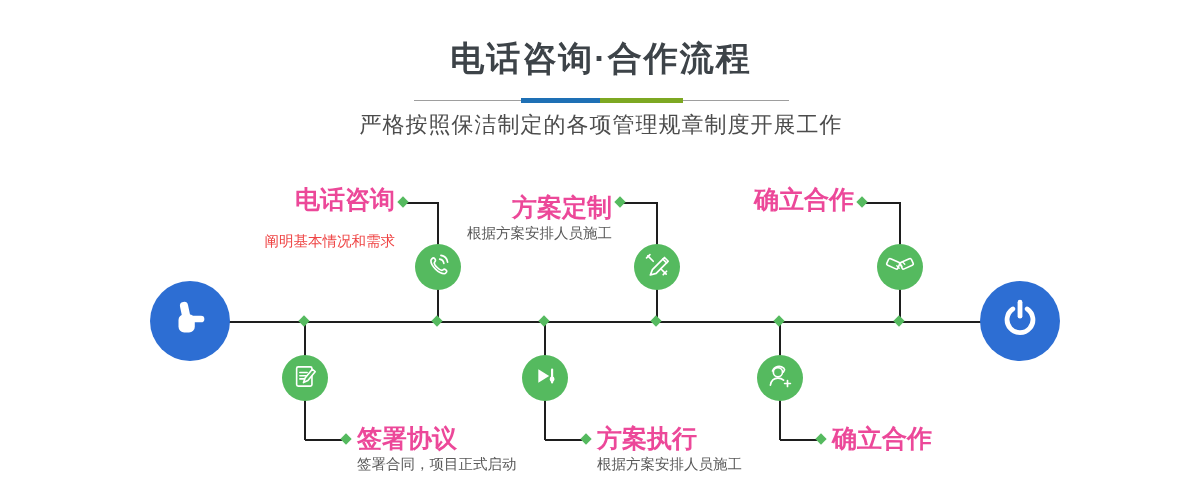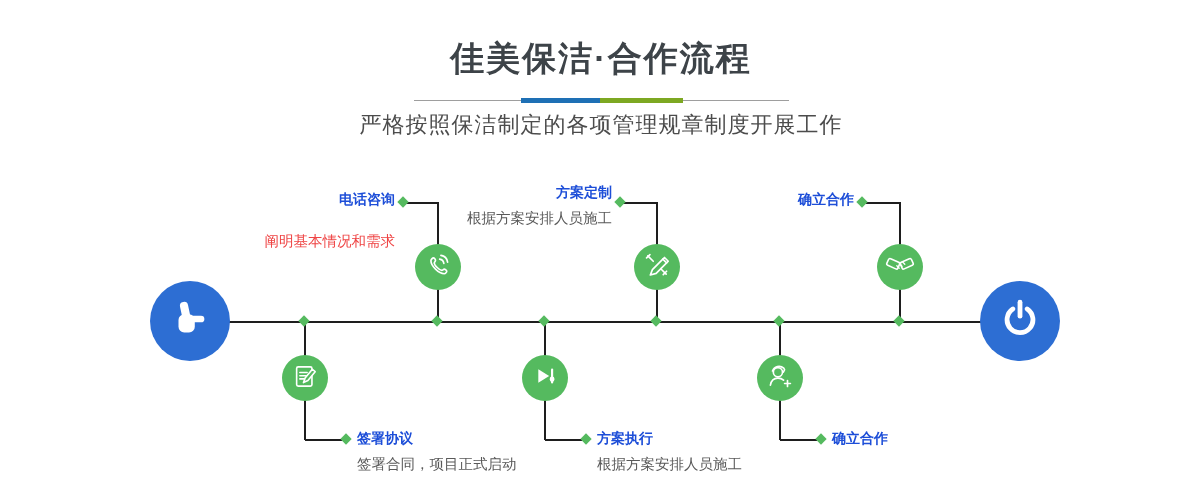--- a/index.html
+++ b/index.html
@@ -40,7 +40,7 @@
 
 <div class="canvas">
 
-  <div class="title" style="color: rgb(61, 67, 72);">佳美保洁·合作流程</div>
+  <div class="title" style="color: rgb(61, 67, 72);">电话咨询·合作流程</div>
   <div class="divider-thin"></div>
   <div class="divider-seg seg-blue" style="background-color: rgb(30, 112, 181);"></div>
   <div class="divider-seg seg-green" style="background-color: rgb(125, 168, 34);"></div>

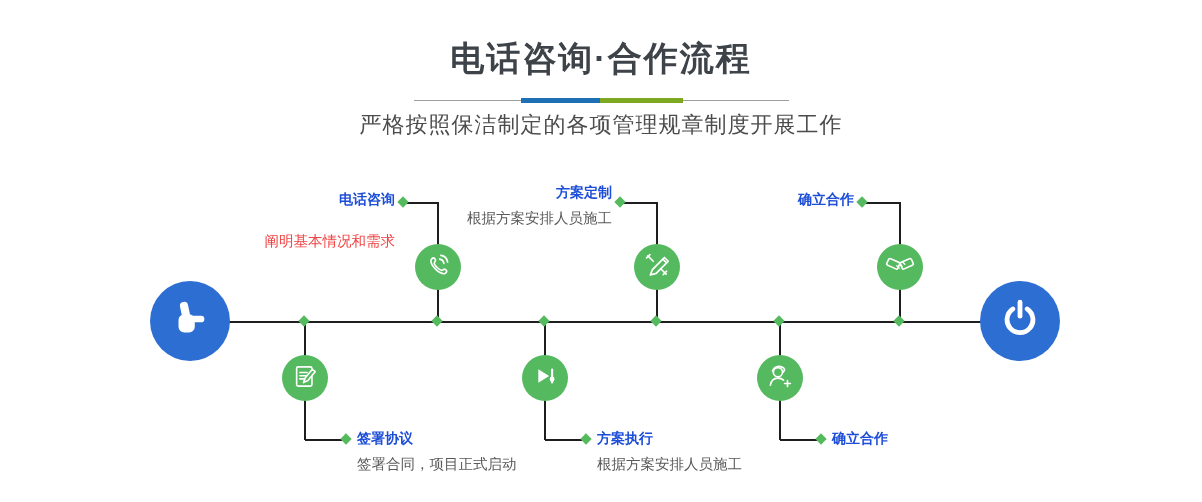--- a/index.html
+++ b/index.html
@@ -32,7 +32,7 @@
   .lbl { position:absolute; z-index:3; }
   .lbl-top { text-align:right; }
   .lbl-bot { text-align:left; }
-  .step-title { font-size:14px; font-weight:bold; color:#1d4ed8; line-height:22px; }
+  .step-title { font-size:25px; font-weight:bold; color:#ec4899; line-height:22px; }
   .step-desc  { font-size:14.5px; margin-top:6px; line-height:18px; }
 </style>
 </head>

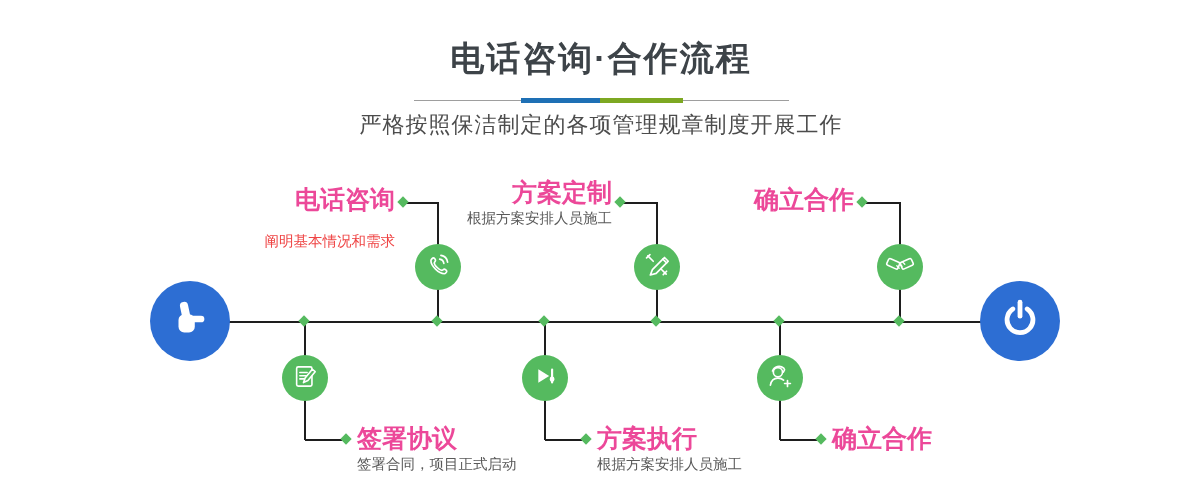--- a/index.html
+++ b/index.html
@@ -176,7 +176,7 @@
     <div class="step-title">电话咨询</div>
     <div class="step-desc" style="color: #ef4444; margin-top: 22px;">阐明基本情况和需求</div>
   </div>
-  <div class="lbl lbl-top" style="right:590px; top:181px;">
+  <div class="lbl lbl-top" style="right:590px; top:196px;">
     <div class="step-title">方案定制</div>
     <div class="step-desc" style="color: rgb(89, 89, 89);">根据方案安排人员施工</div>
   </div>

